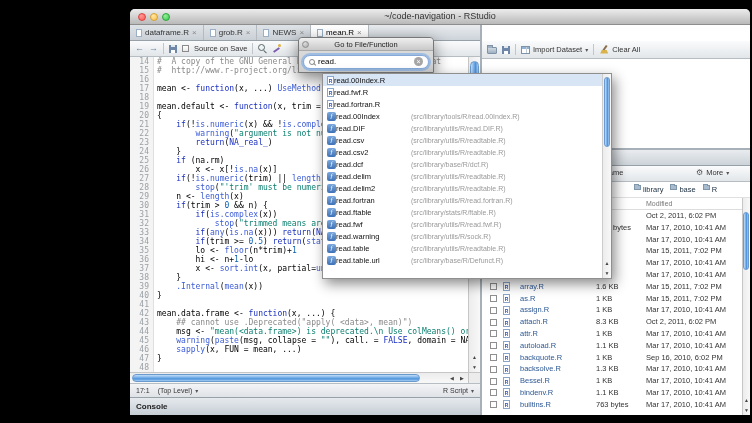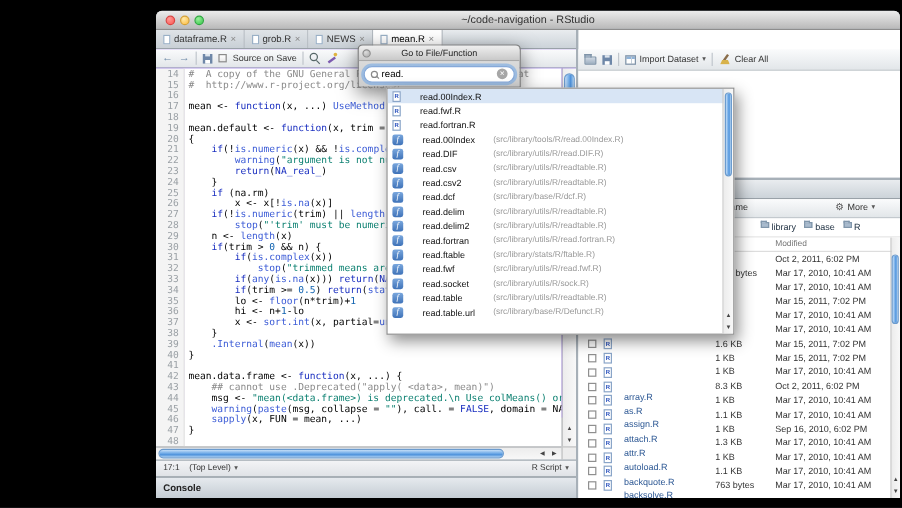--- a/index.html
+++ b/index.html
@@ -58,7 +58,7 @@
   .i-folder-s::before{content:"";position:absolute;left:-1px;top:-2px;width:3px;height:1px;background:#a9bbce;border:1px solid #8096ab;border-bottom:none;}
 
   
-  #colL{position:absolute;left:0;top:16px;width:350px;height:323px;background:#8b5cf6;}
+  #colL{position:absolute;left:0;top:16px;width:350px;height:323px;background:#fdba74;}
   #ed-tabs{position:absolute;left:0;top:0;width:350px;height:16px;}
   #ed-tb{position:absolute;left:0;top:16px;width:350px;height:16px;}
   #gutter{position:absolute;left:0;top:32px;width:24px;height:315px;background:#f4f4f4;border-right:1px solid #e0e0e0;

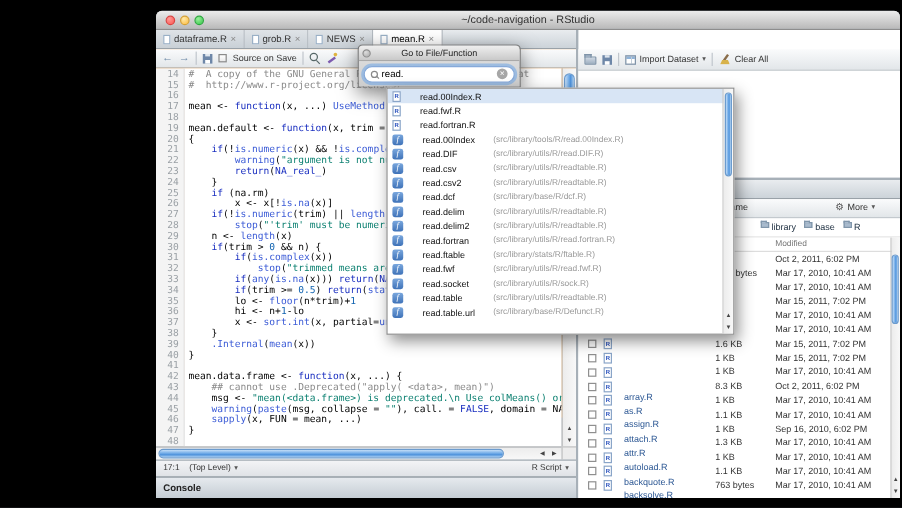--- a/index.html
+++ b/index.html
@@ -139,7 +139,7 @@
 
   #goto-list{position:absolute;left:322px;top:73px;width:290px;height:206px;z-index:41;background:#fff;
         border:1px solid #8f8f8f;box-shadow:3px 5px 12px rgba(0,0,0,.45);overflow:hidden;}
-  .pitem{height:12px;display:flex;align-items:center;gap:16px;padding:0 4px;font-size:7.5px;position:relative;}
+  .pitem{height:12px;display:flex;align-items:center;gap:0;padding:0 4px;font-size:7.5px;position:relative;}
   .pitem.sel{background:#d8e5f5;}
   .icon-rfile{width:7px;height:9px;background:#fff;border:1px solid #8aa5c8;color:#2a52be;
         font-size:5px;font-weight:bold;text-align:center;line-height:8px;flex:none;}

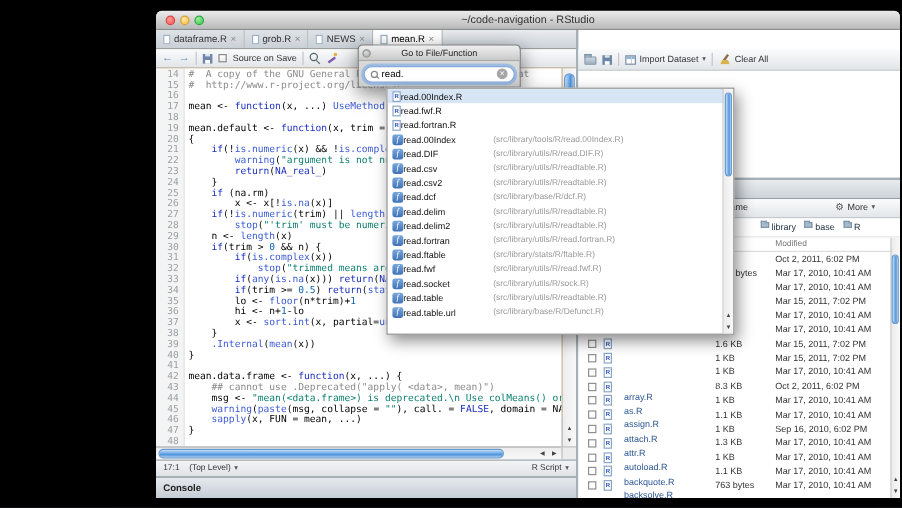--- a/index.html
+++ b/index.html
@@ -507,7 +507,7 @@
         </div>
         <div class="pitem">
           <span class="icon-fn">f</span>
-          <span class="pname">read.socket</span>
+          <span class="pname">read.warning</span>
           <span class="ppath">(src/library/utils/R/sock.R)</span>
         </div>
         <div class="pitem">

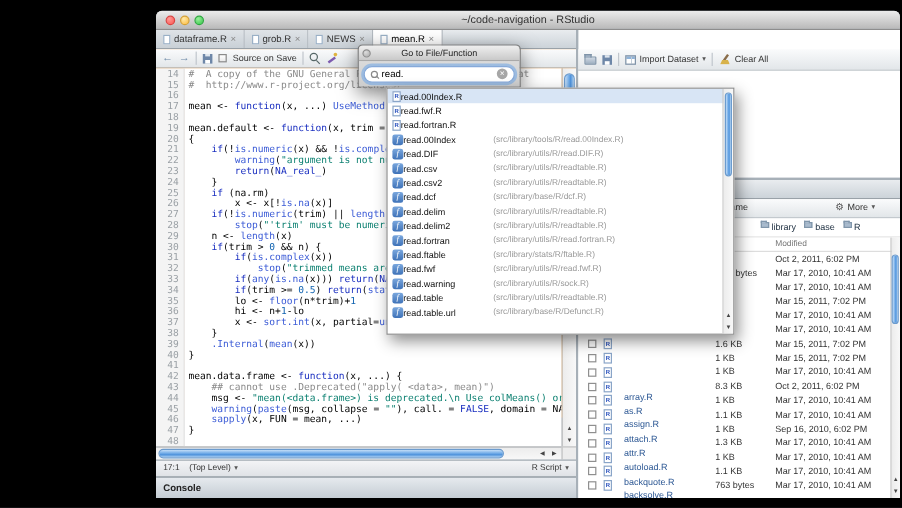--- a/index.html
+++ b/index.html
@@ -113,7 +113,7 @@
   .f-cb{left:8px;top:2.5px !important;width:7px;height:7px;border:1px solid #8f8f8f;background:#fff;}
   .f-ic{left:21px;top:1.5px !important;width:7px;height:9px;background:#fff;border:1px solid #8aa5c8;
         color:#2a52be;font-size:5px;font-weight:bold;text-align:center;line-height:8px !important;}
-  .f-name{left:38px;color:#2d5894;margin-top:44px;}
+  .f-name{left:38px;color:#2d5894;}
   .f-size{left:114px;}
   .f-frag{left:131px;}
   .f-mod{left:164px;}

